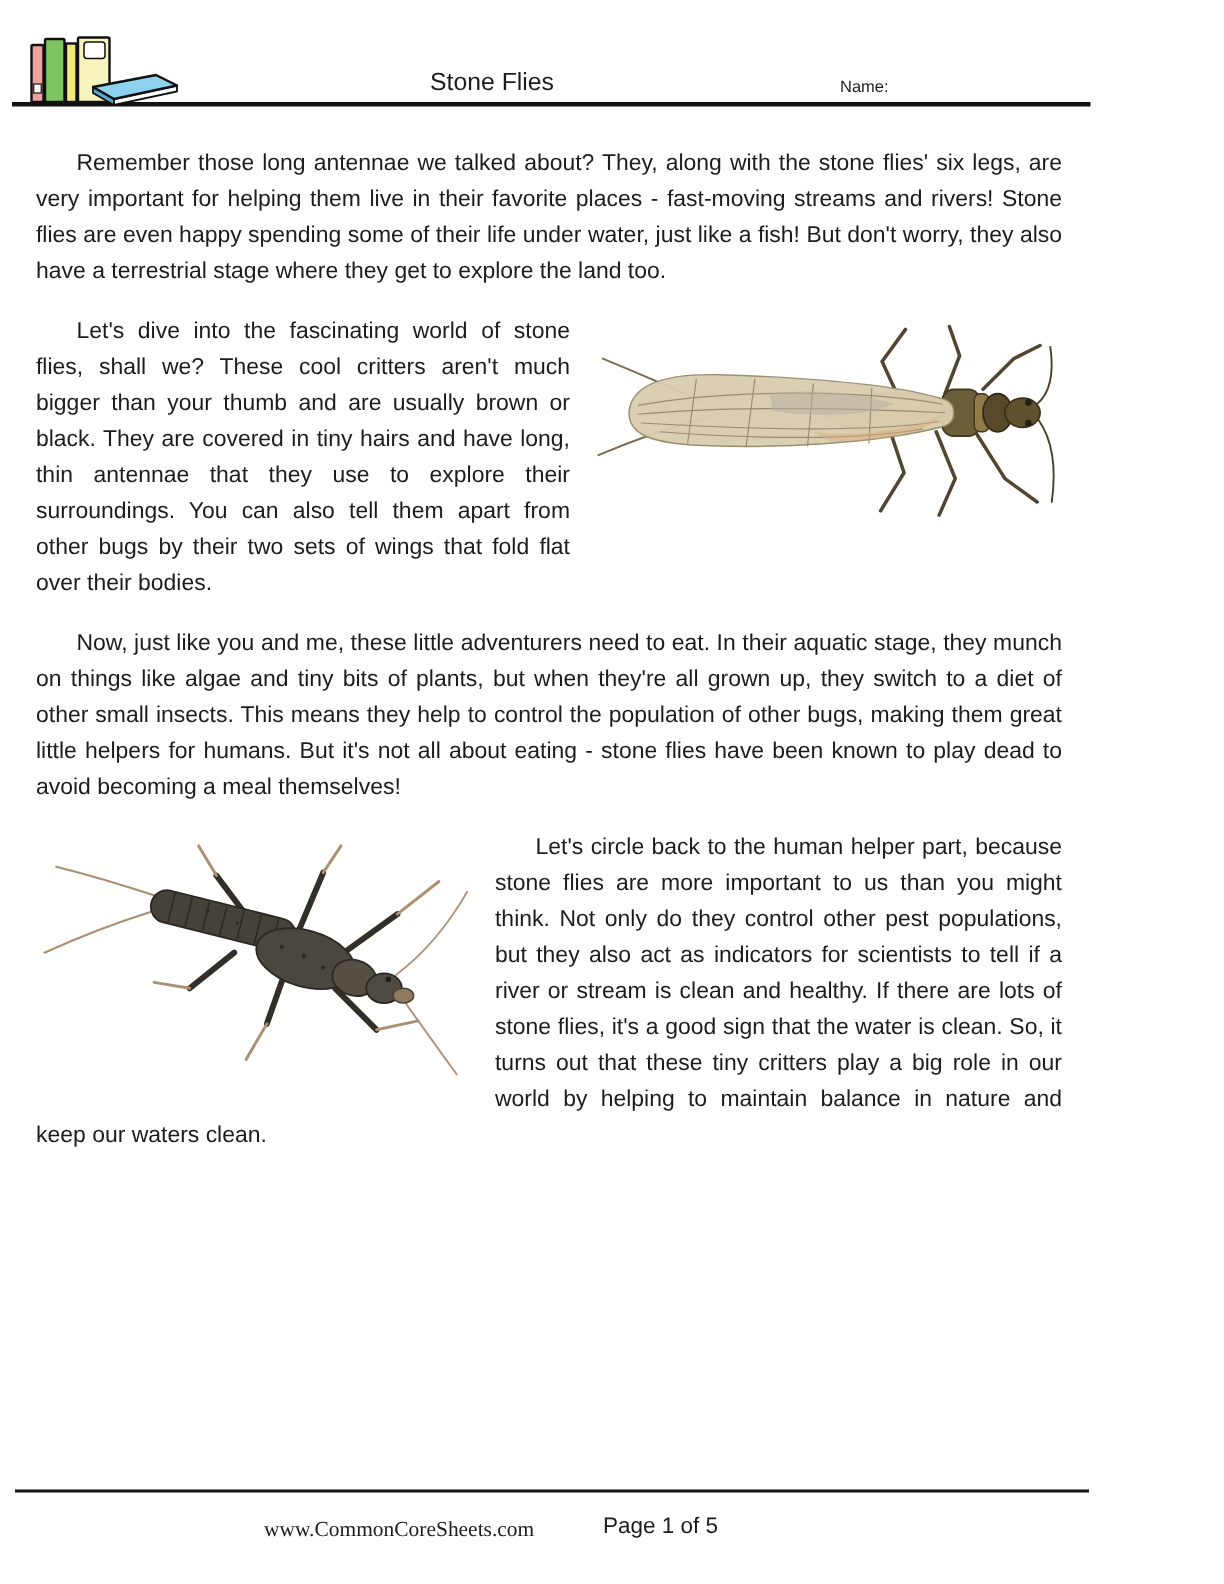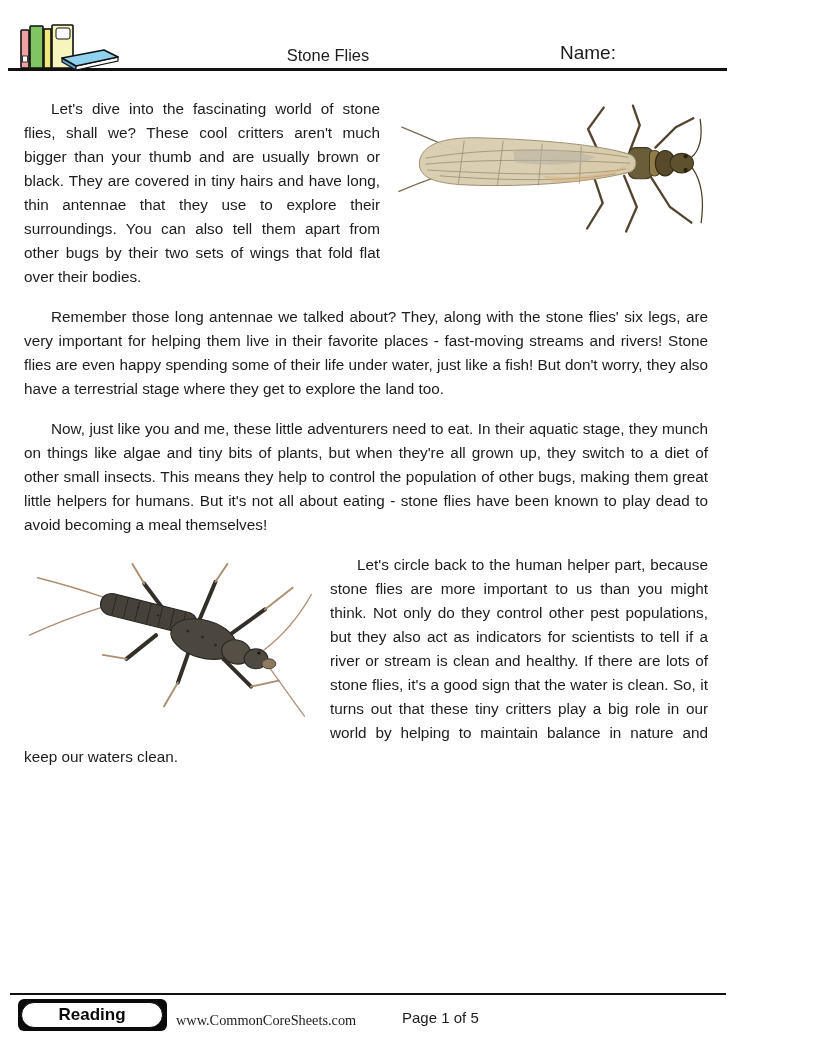--- a/index.html
+++ b/index.html
@@ -11,7 +11,7 @@
   .header { position:absolute; left:8px; right:5px; top:0; height:68px; border-bottom:3px solid #111; }
   .logo-books { position:absolute; left:10px; bottom:-2px; width:104px; height:50px; }
   .doc-title { position:absolute; left:214px; width:212px; bottom:3px; text-align:center; font-size:16.5px; }
-  .name-label { position:absolute; left:552px; bottom:4px; font-size:19px; }
+  .name-label { position:absolute; left:552px; bottom:4px; font-size:11px; }
   
   .content { position:absolute; top:97px; left:24px; right:24px; }
   .para { margin:0 0 16px 0; font-size:15.3px; line-height:24px; text-align:justify; text-indent:27px; }

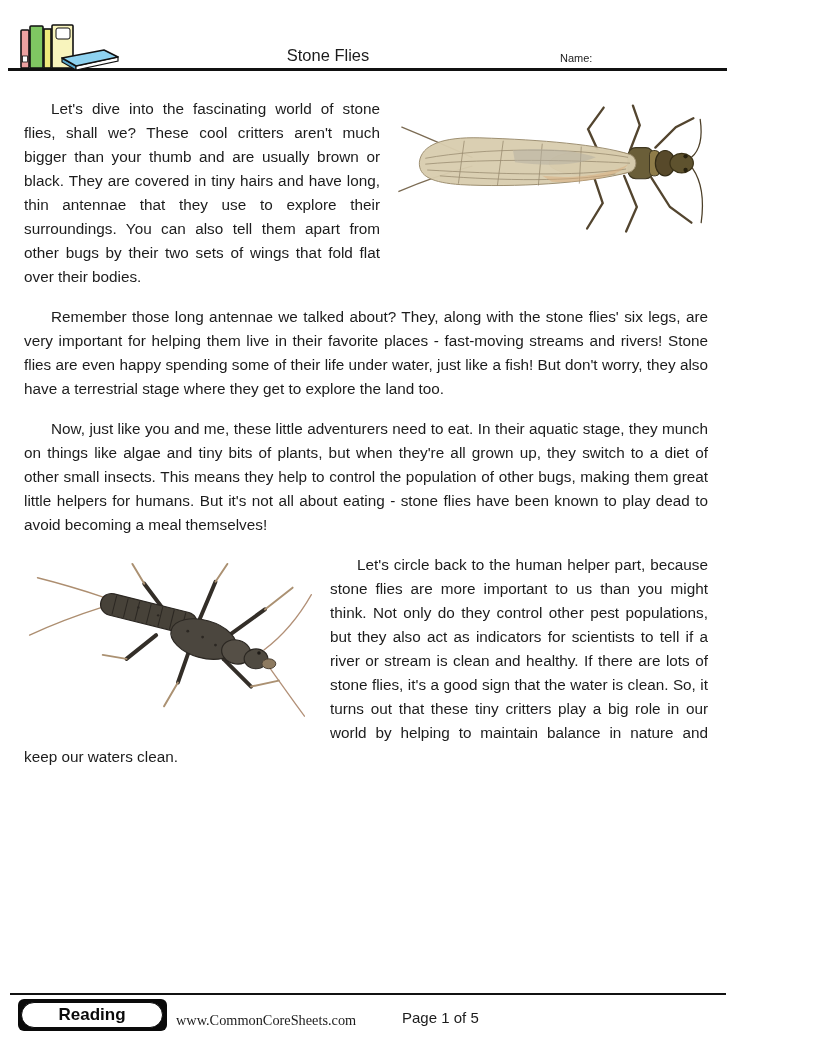--- a/index.html
+++ b/index.html
@@ -52,6 +52,10 @@
   <div class="content">
 
     <p class="para">
+      <span>Remember those long antennae we talked about? They, along with the stone flies' six legs, are very important for helping them live in their favorite places - fast-moving streams and rivers! Stone flies are even happy spending some of their life under water, just like a fish! But don't worry, they also have a terrestrial stage where they get to explore the land too.</span>
+    </p>
+
+    <p class="para">
       <svg class="img-float-right" viewBox="0 0 320 140">
         <g fill="none" stroke-linecap="round">
           <path d="M78,57 Q40,40 6,26" stroke="#7b6b53" stroke-width="1.4"></path>
@@ -89,10 +93,6 @@
         <path d="M150,76 C190,80 225,72 238,64 C230,76 195,84 160,82 Z" fill="#d9ae7d" opacity="0.5"></path>
       </svg>
       <span>Let's dive into the fascinating world of stone flies, shall we? These cool critters aren't much bigger than your thumb and are usually brown or black. They are covered in tiny hairs and have long, thin antennae that they use to explore their surroundings. You can also tell them apart from other bugs by their two sets of wings that fold flat over their bodies.</span>
-    </p>
-
-    <p class="para">
-      <span>Remember those long antennae we talked about? They, along with the stone flies' six legs, are very important for helping them live in their favorite places - fast-moving streams and rivers! Stone flies are even happy spending some of their life under water, just like a fish! But don't worry, they also have a terrestrial stage where they get to explore the land too.</span>
     </p>
 
     <p class="para">

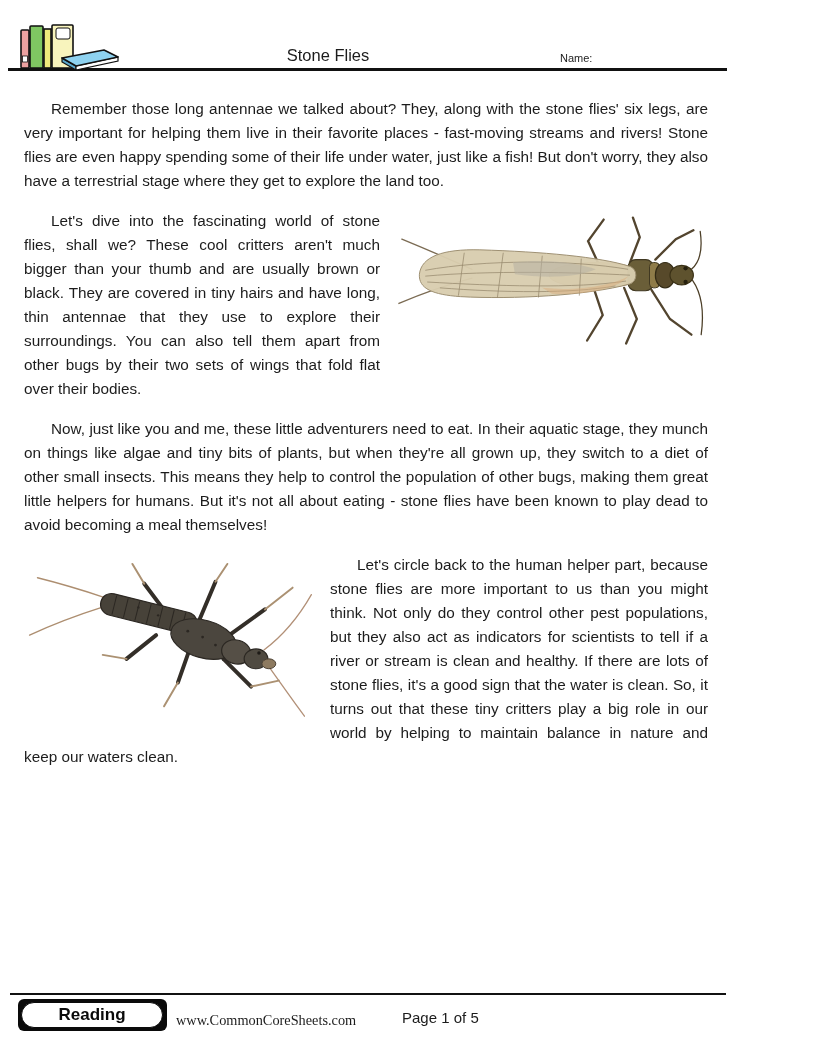--- a/index.html
+++ b/index.html
@@ -148,9 +148,6 @@
   </div>
 
   <div class="footer">
-    <div class="badge">
-      <div class="badge-pill">Reading</div>
-    </div>
     <span class="website">www.CommonCoreSheets.com</span>
     <span class="page-info">Page 1 of 5</span>
   </div>

